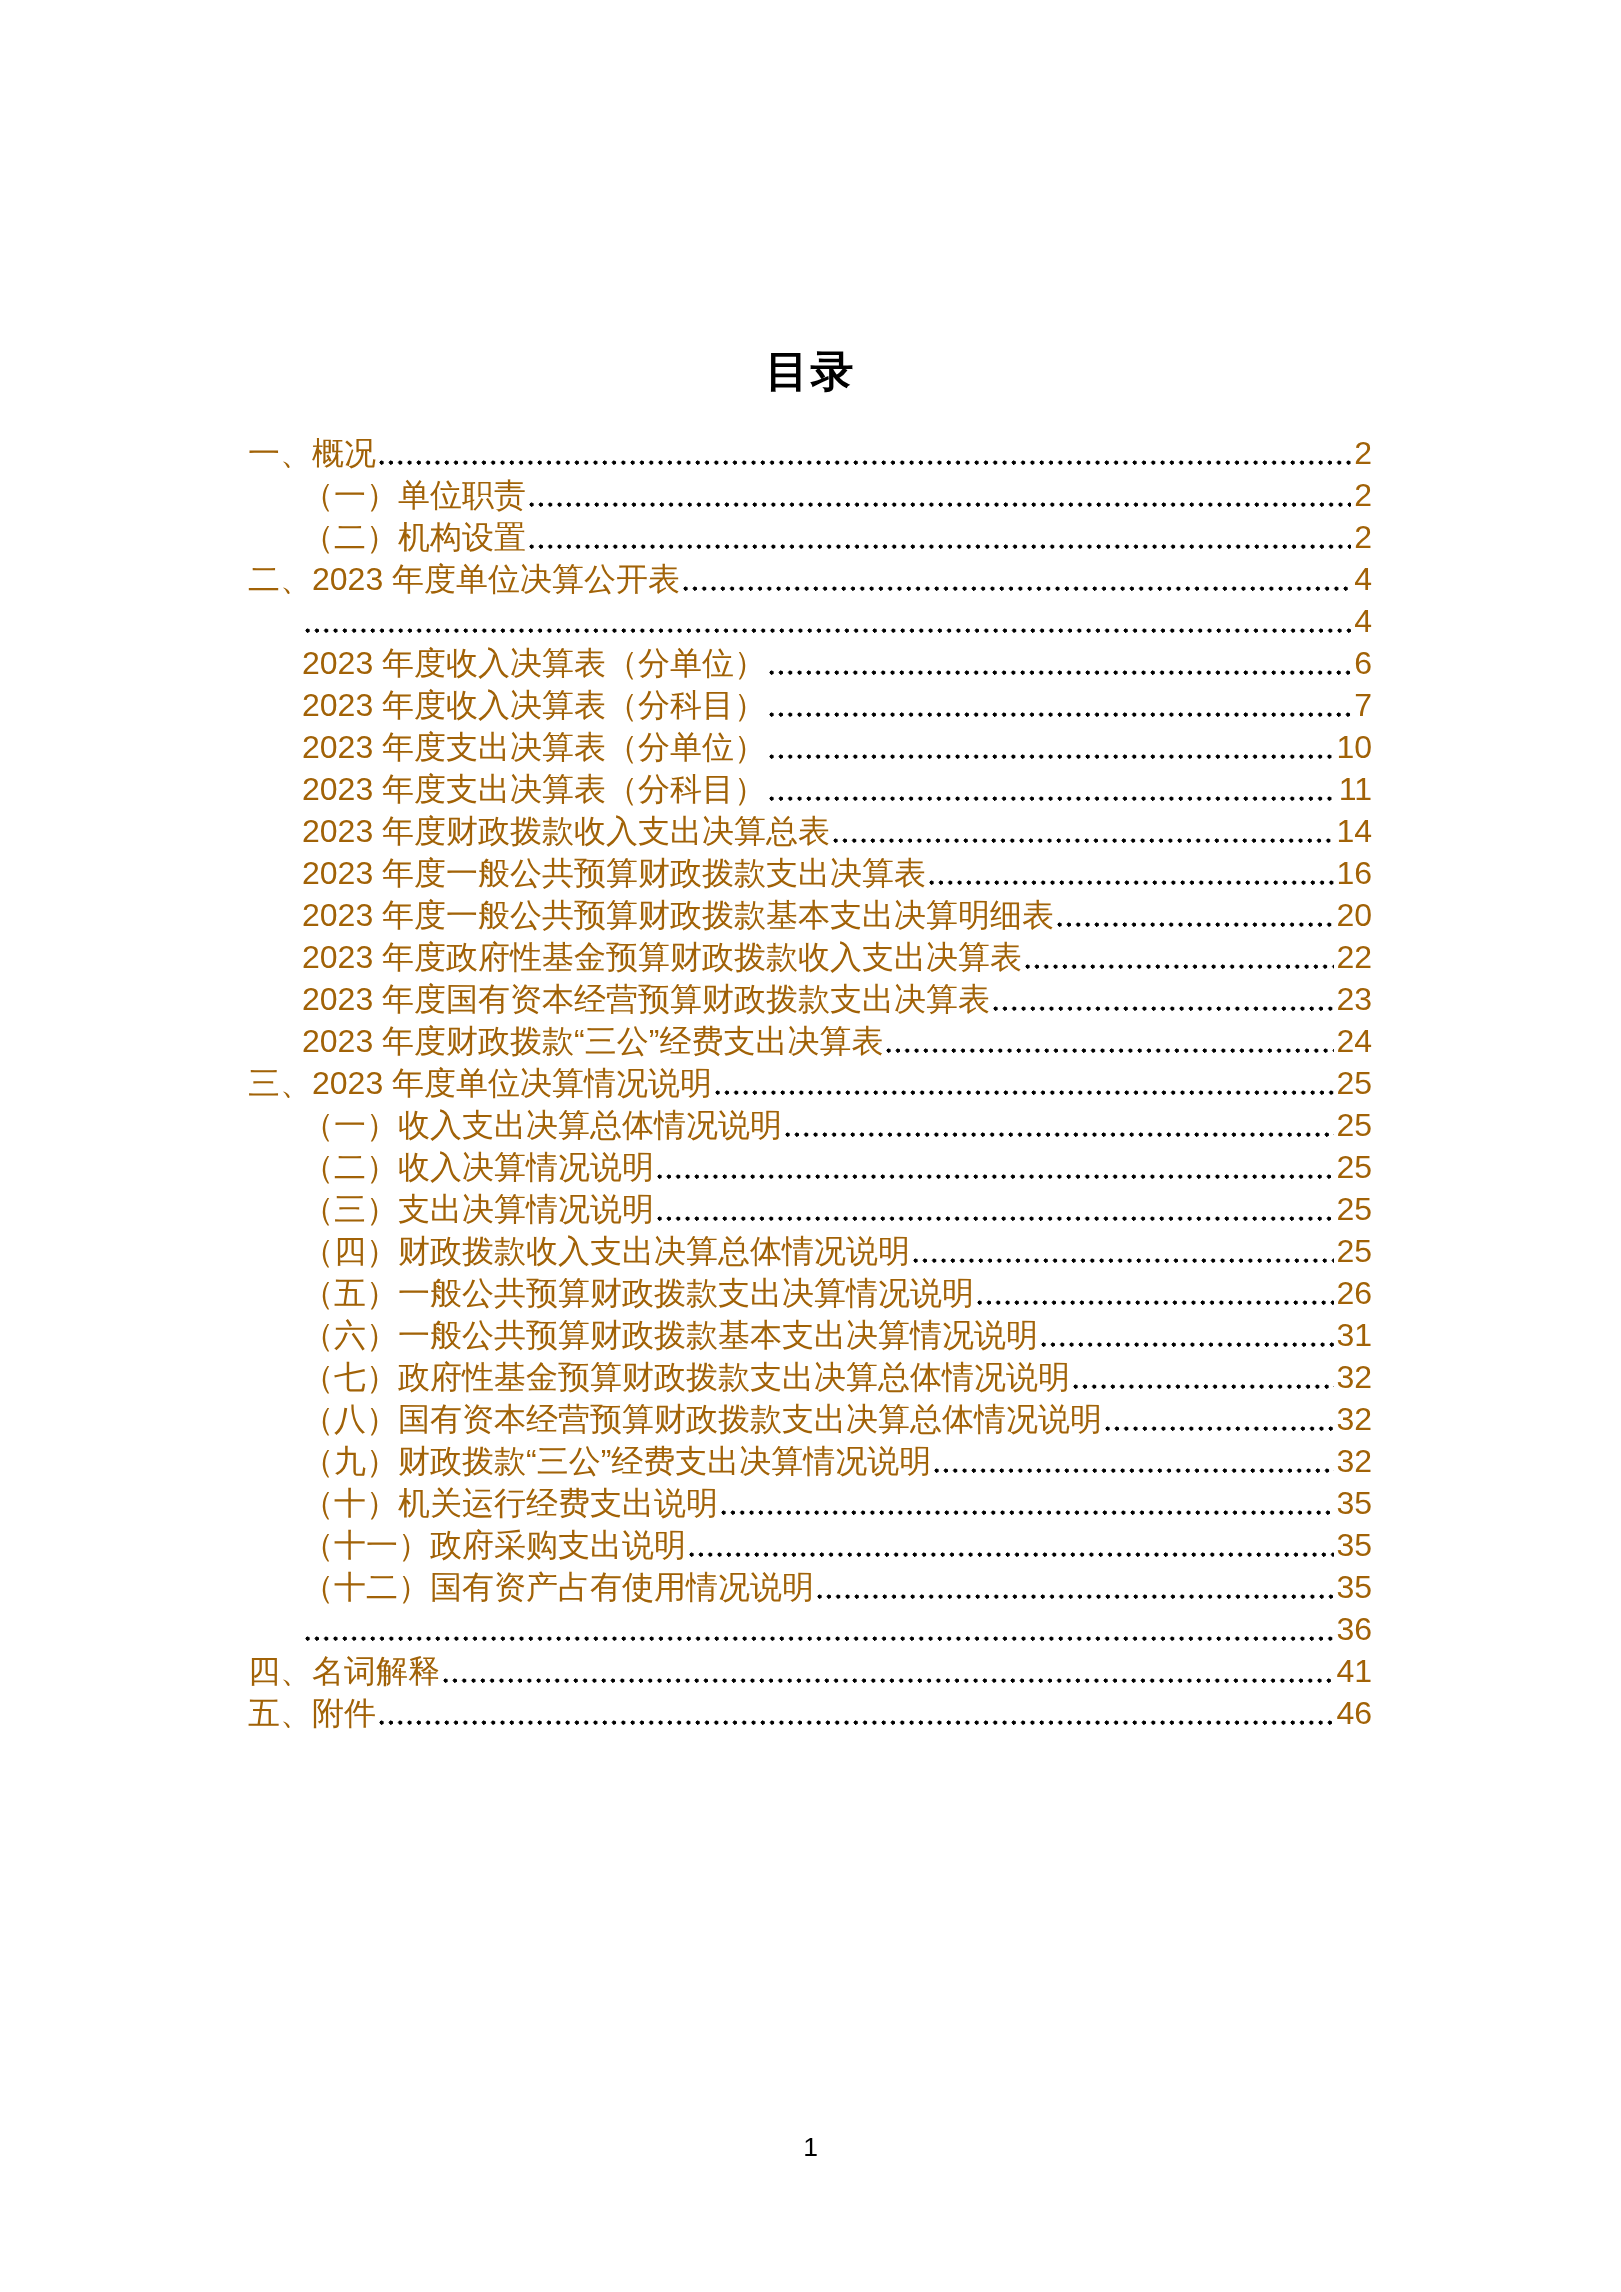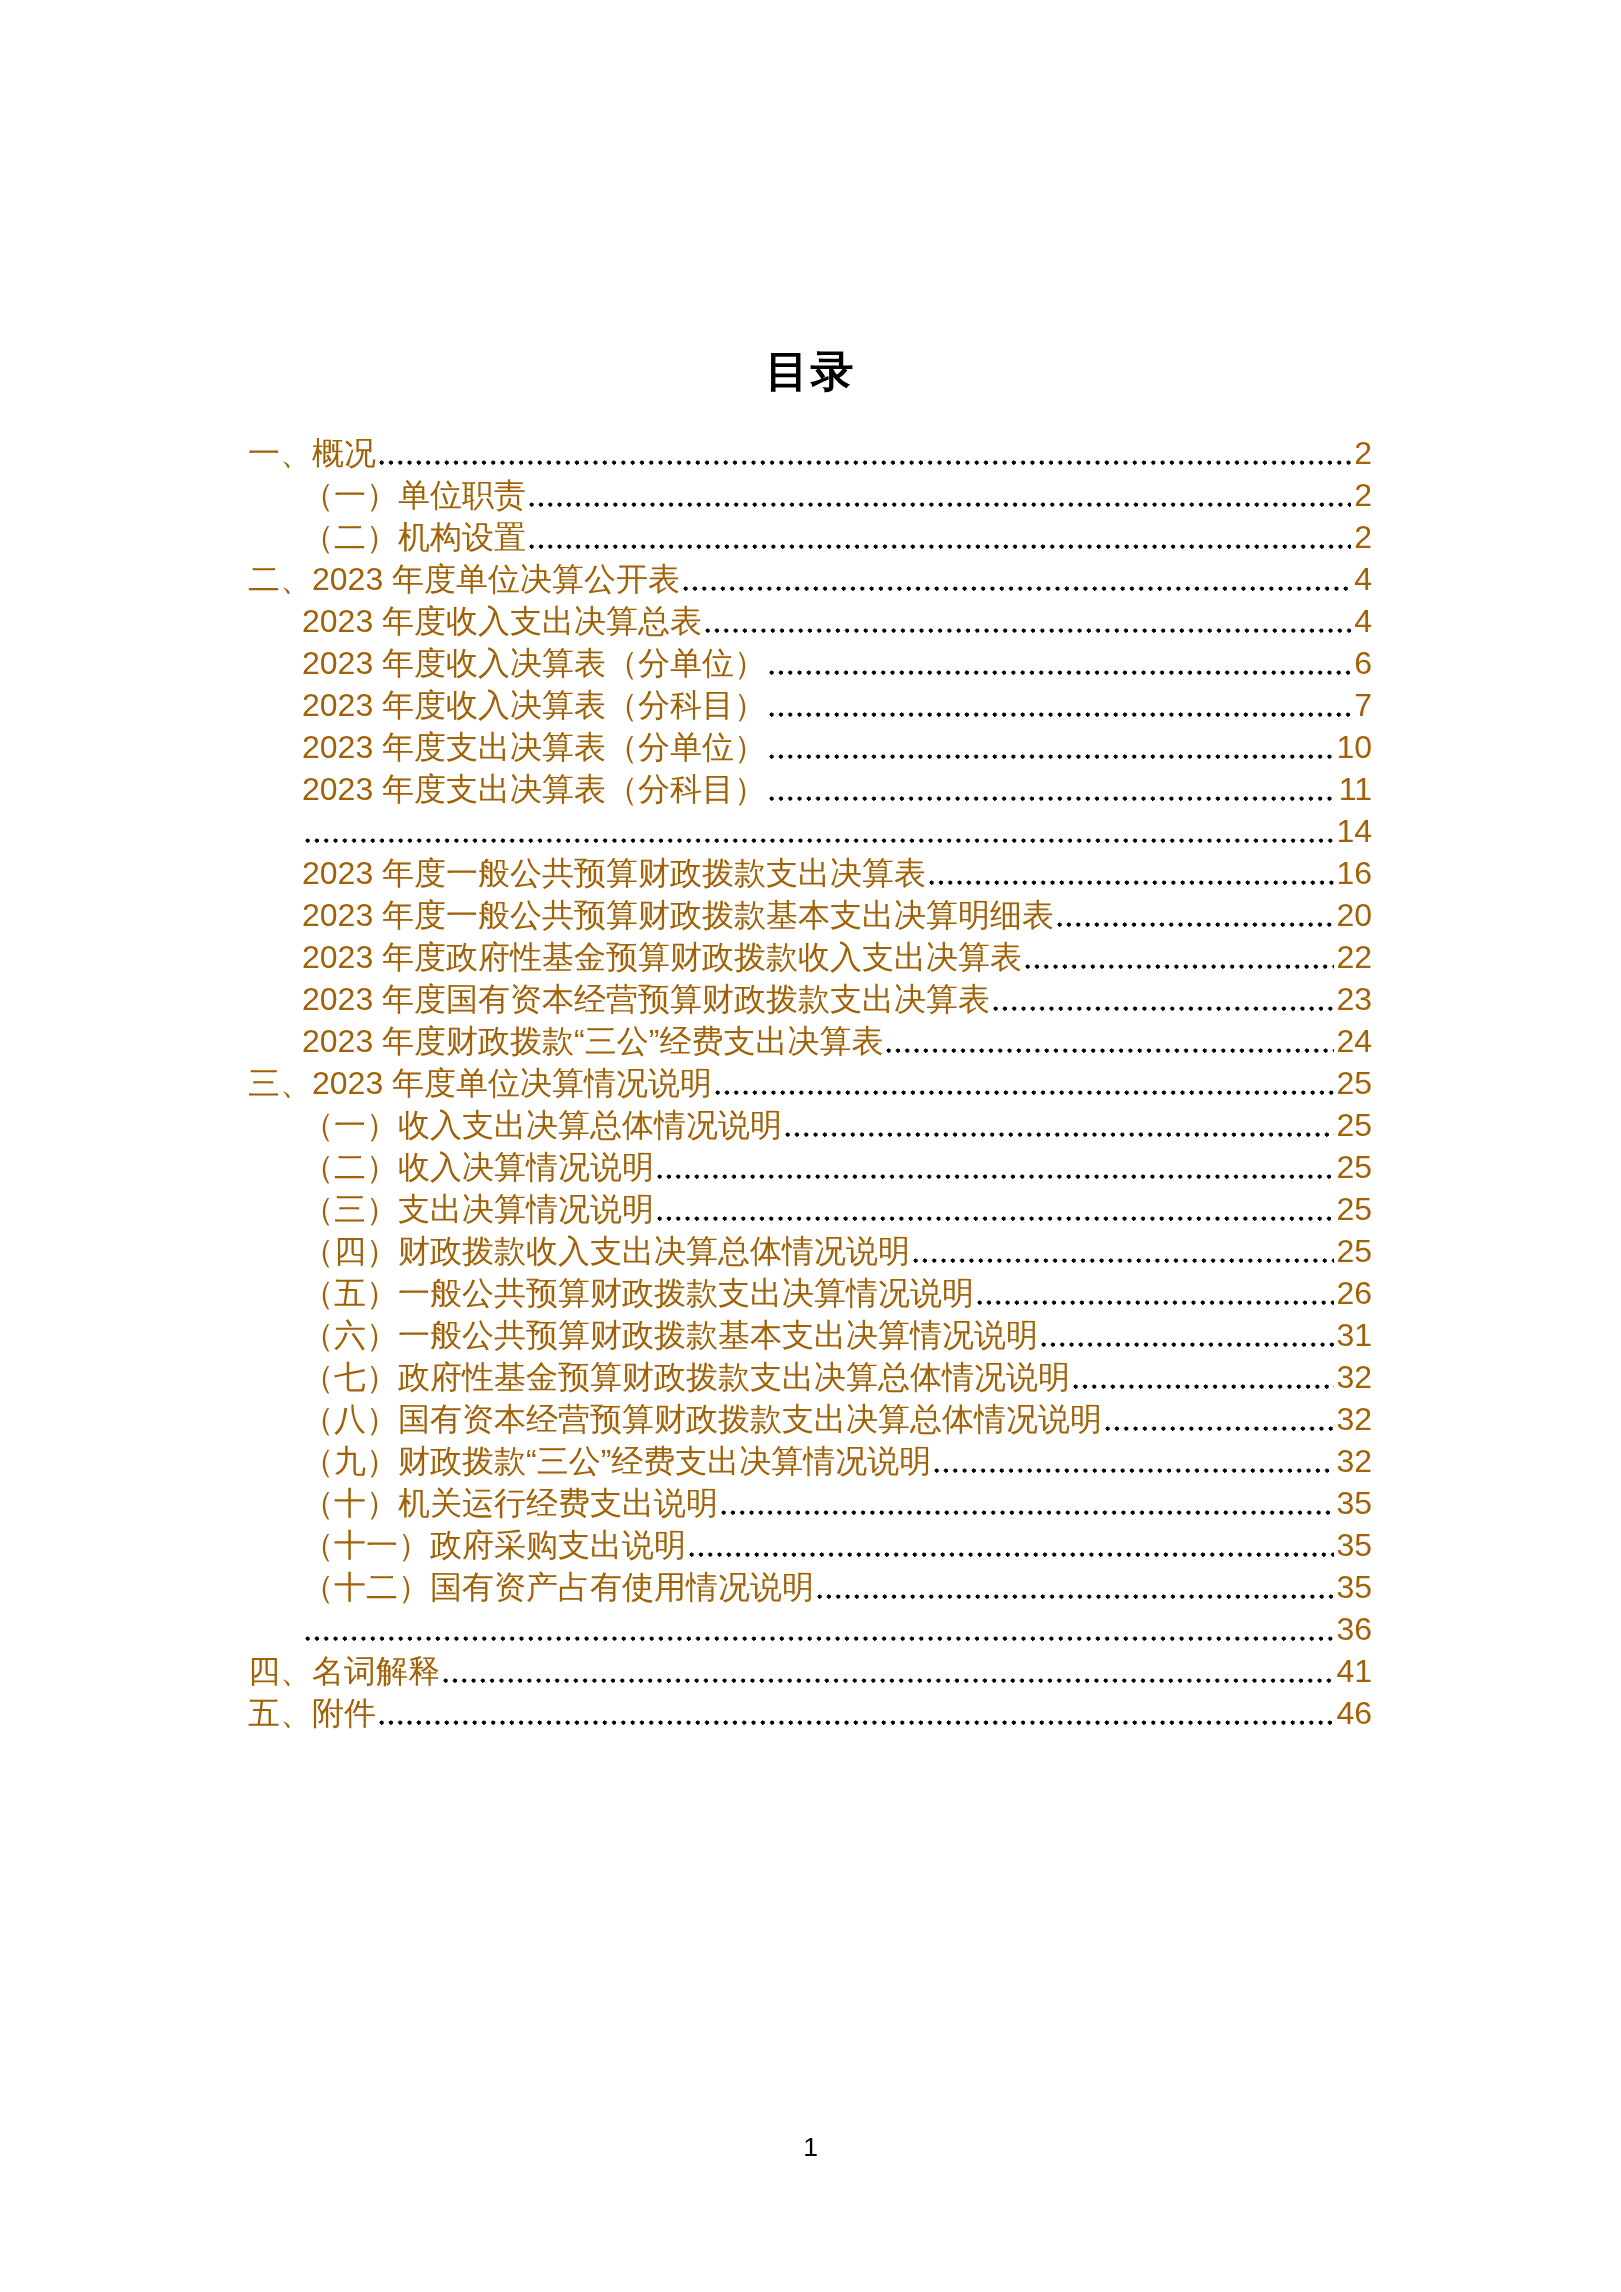--- a/index.html
+++ b/index.html
@@ -107,7 +107,6 @@
     <span class="toc-page-num">4</span>
   </a>
       <a class="toc-row level-2">
-    <span class="toc-label">2023 年度收入支出决算总表</span>
     <span class="toc-leader"></span>
     <span class="toc-page-num">4</span>
   </a>

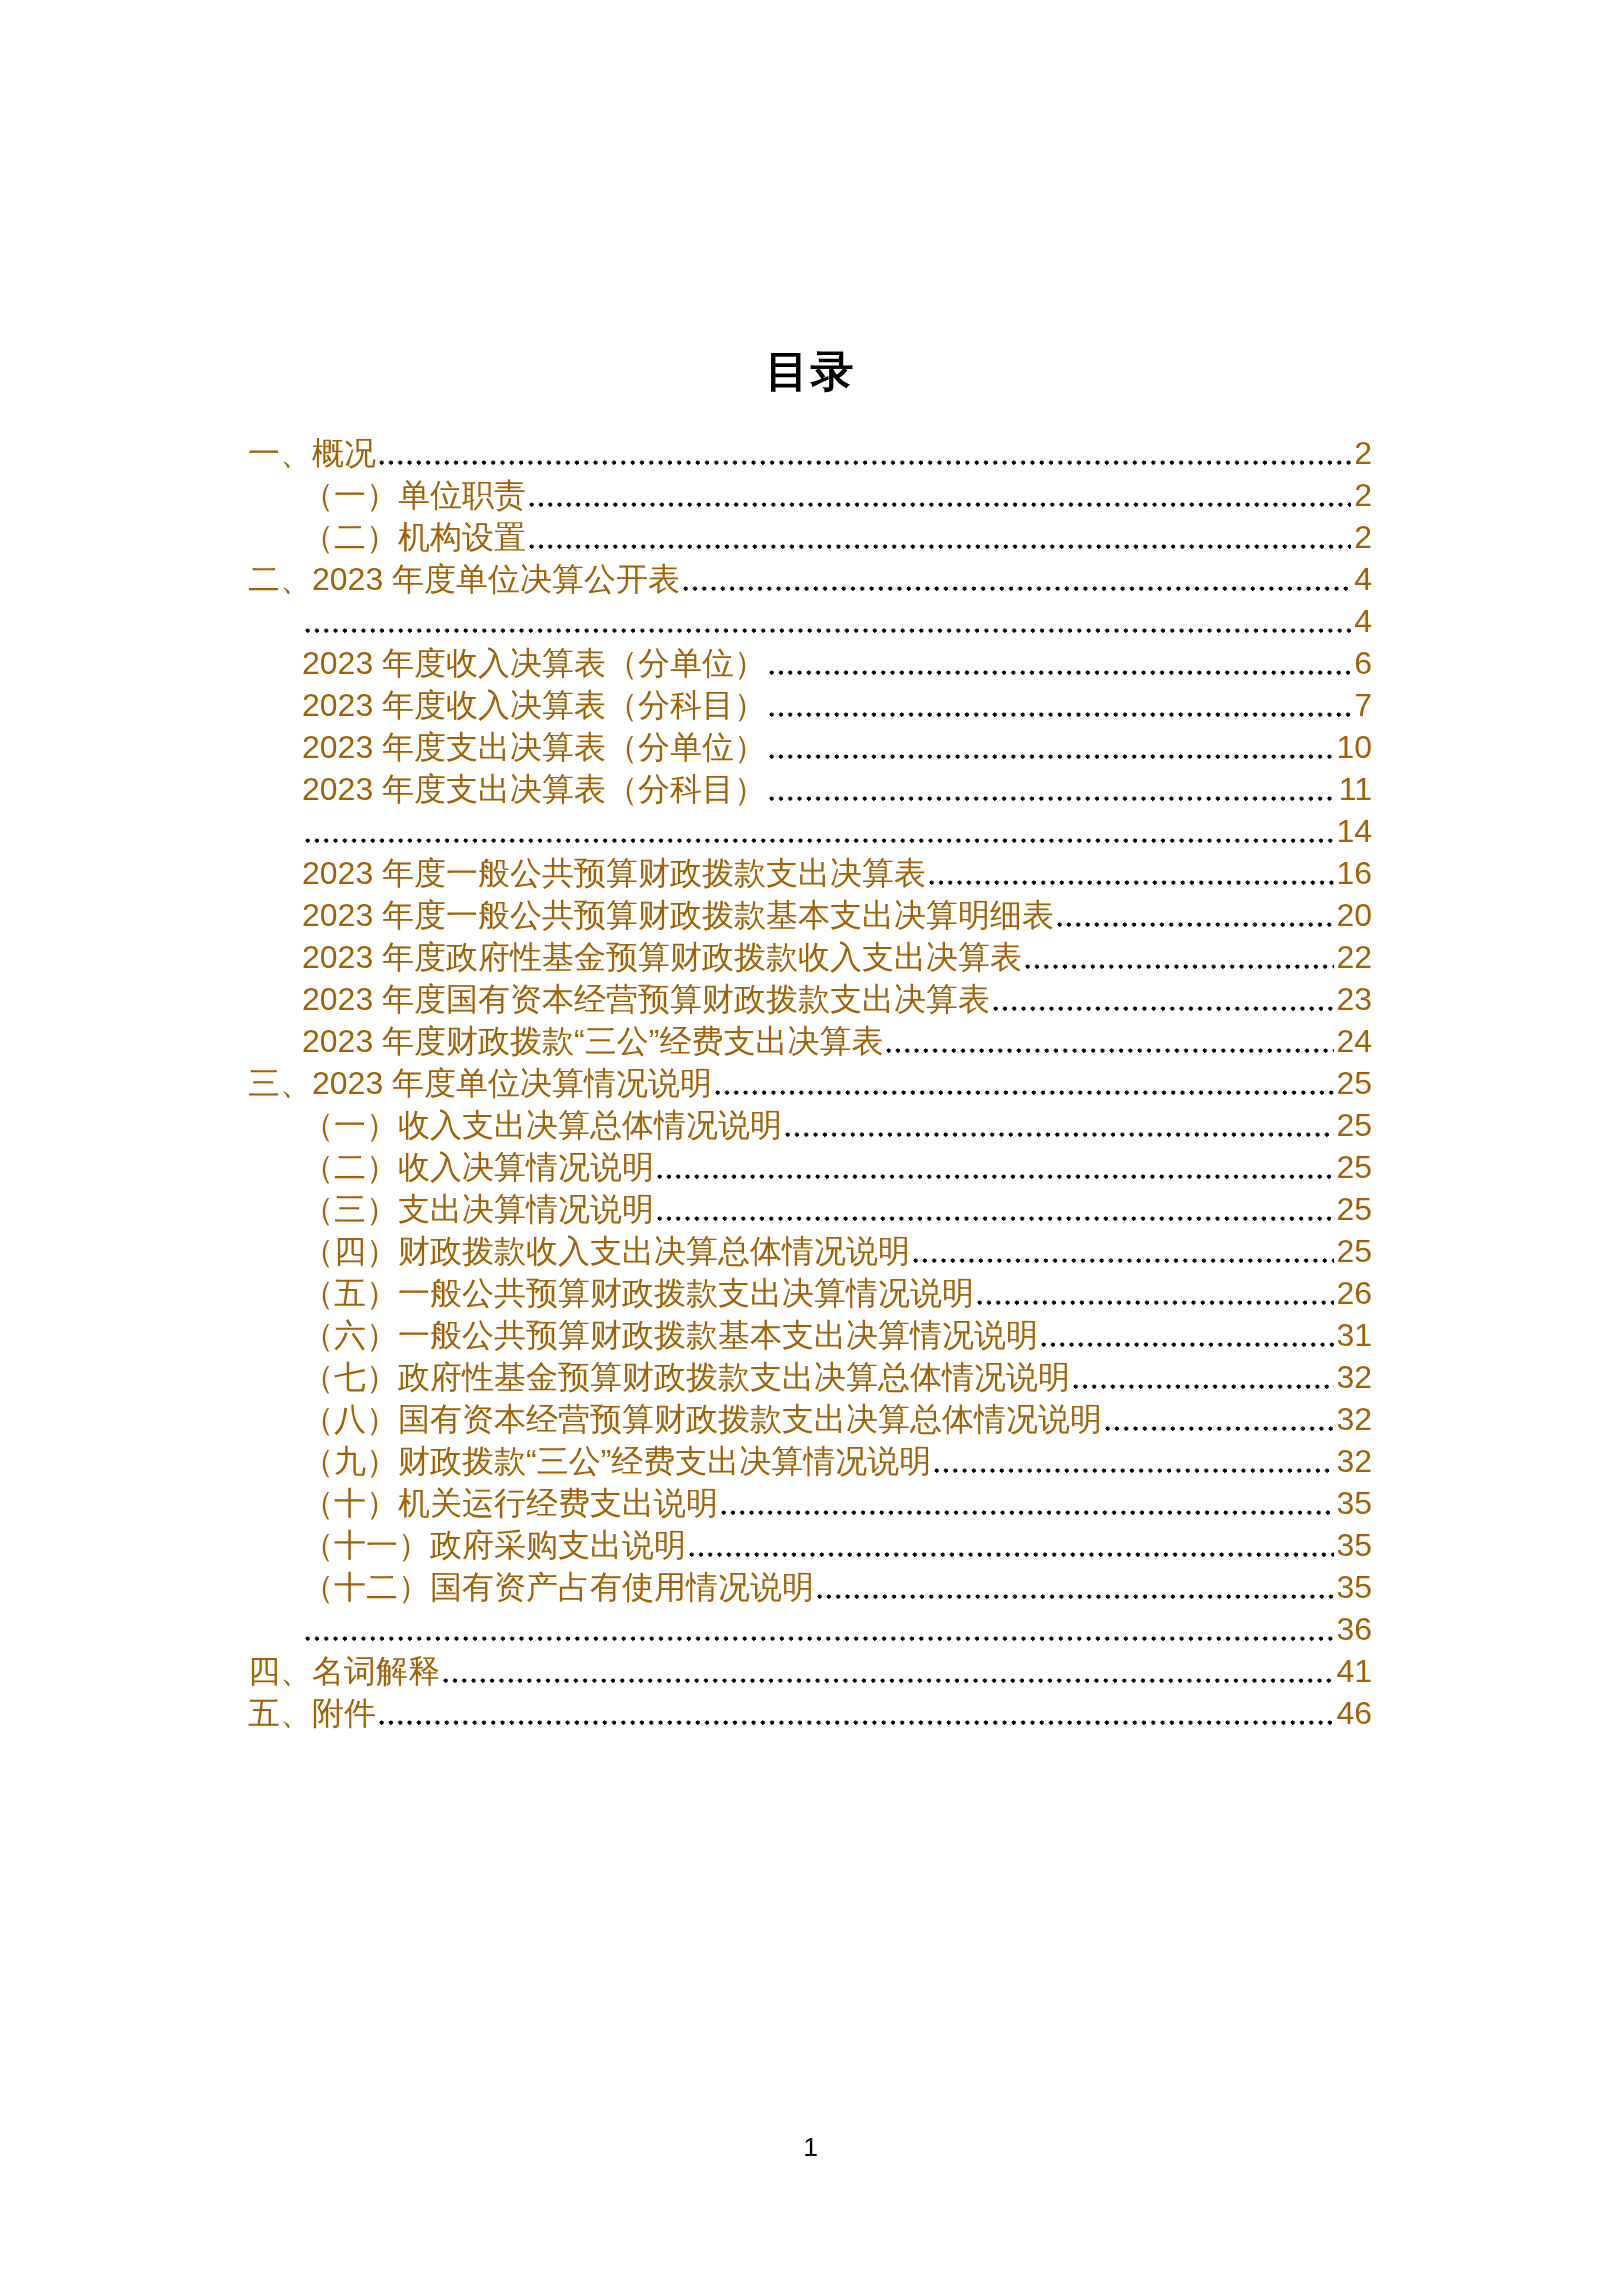--- a/index.html
+++ b/index.html
@@ -131,6 +131,7 @@
     <span class="toc-page-num">11</span>
   </a>
       <a class="toc-row level-2">
+    <span class="toc-label">2023 年度财政拨款收入支出决算总表</span>
     <span class="toc-leader"></span>
     <span class="toc-page-num">14</span>
   </a>

